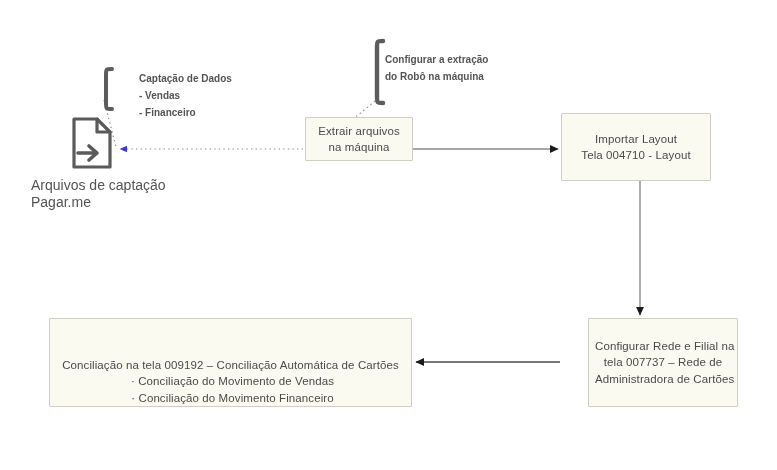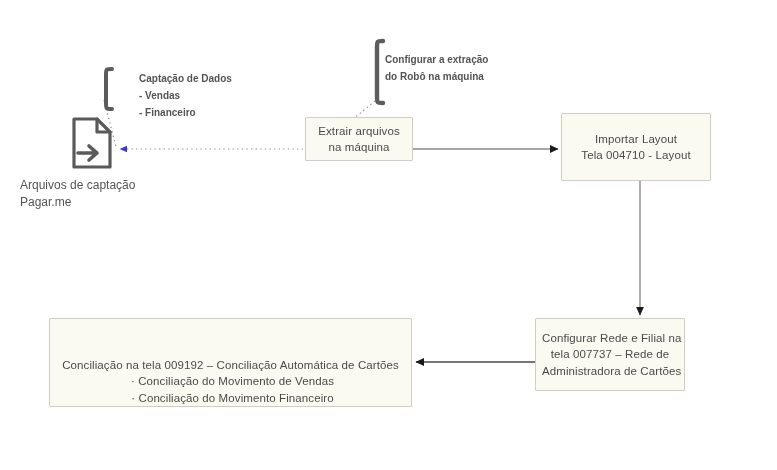--- a/index.html
+++ b/index.html
@@ -97,10 +97,10 @@
   }
   .doc-label {
     position: absolute;
-    left: 20px;
+    left: 31px;
     top: 177px;
     color: #545454;
-    font-size: 12px;
+    font-size: 14px;
     line-height: 17px;
     white-space: nowrap;
   }

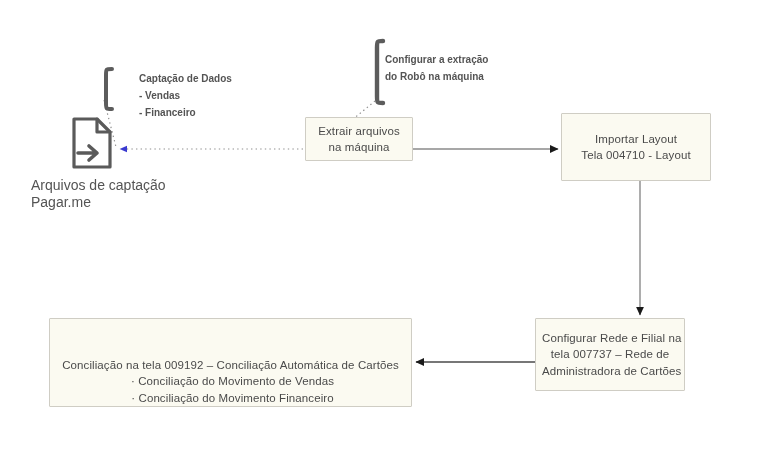--- a/index.html
+++ b/index.html
@@ -61,10 +61,10 @@
     height: 68px;
   }
   #node-rede {
-    left: 535px;
+    left: 588px;
     top: 318px;
     width: 150px;
-    height: 73px;
+    height: 89px;
   }
   #node-conciliacao {
     left: 49px;

